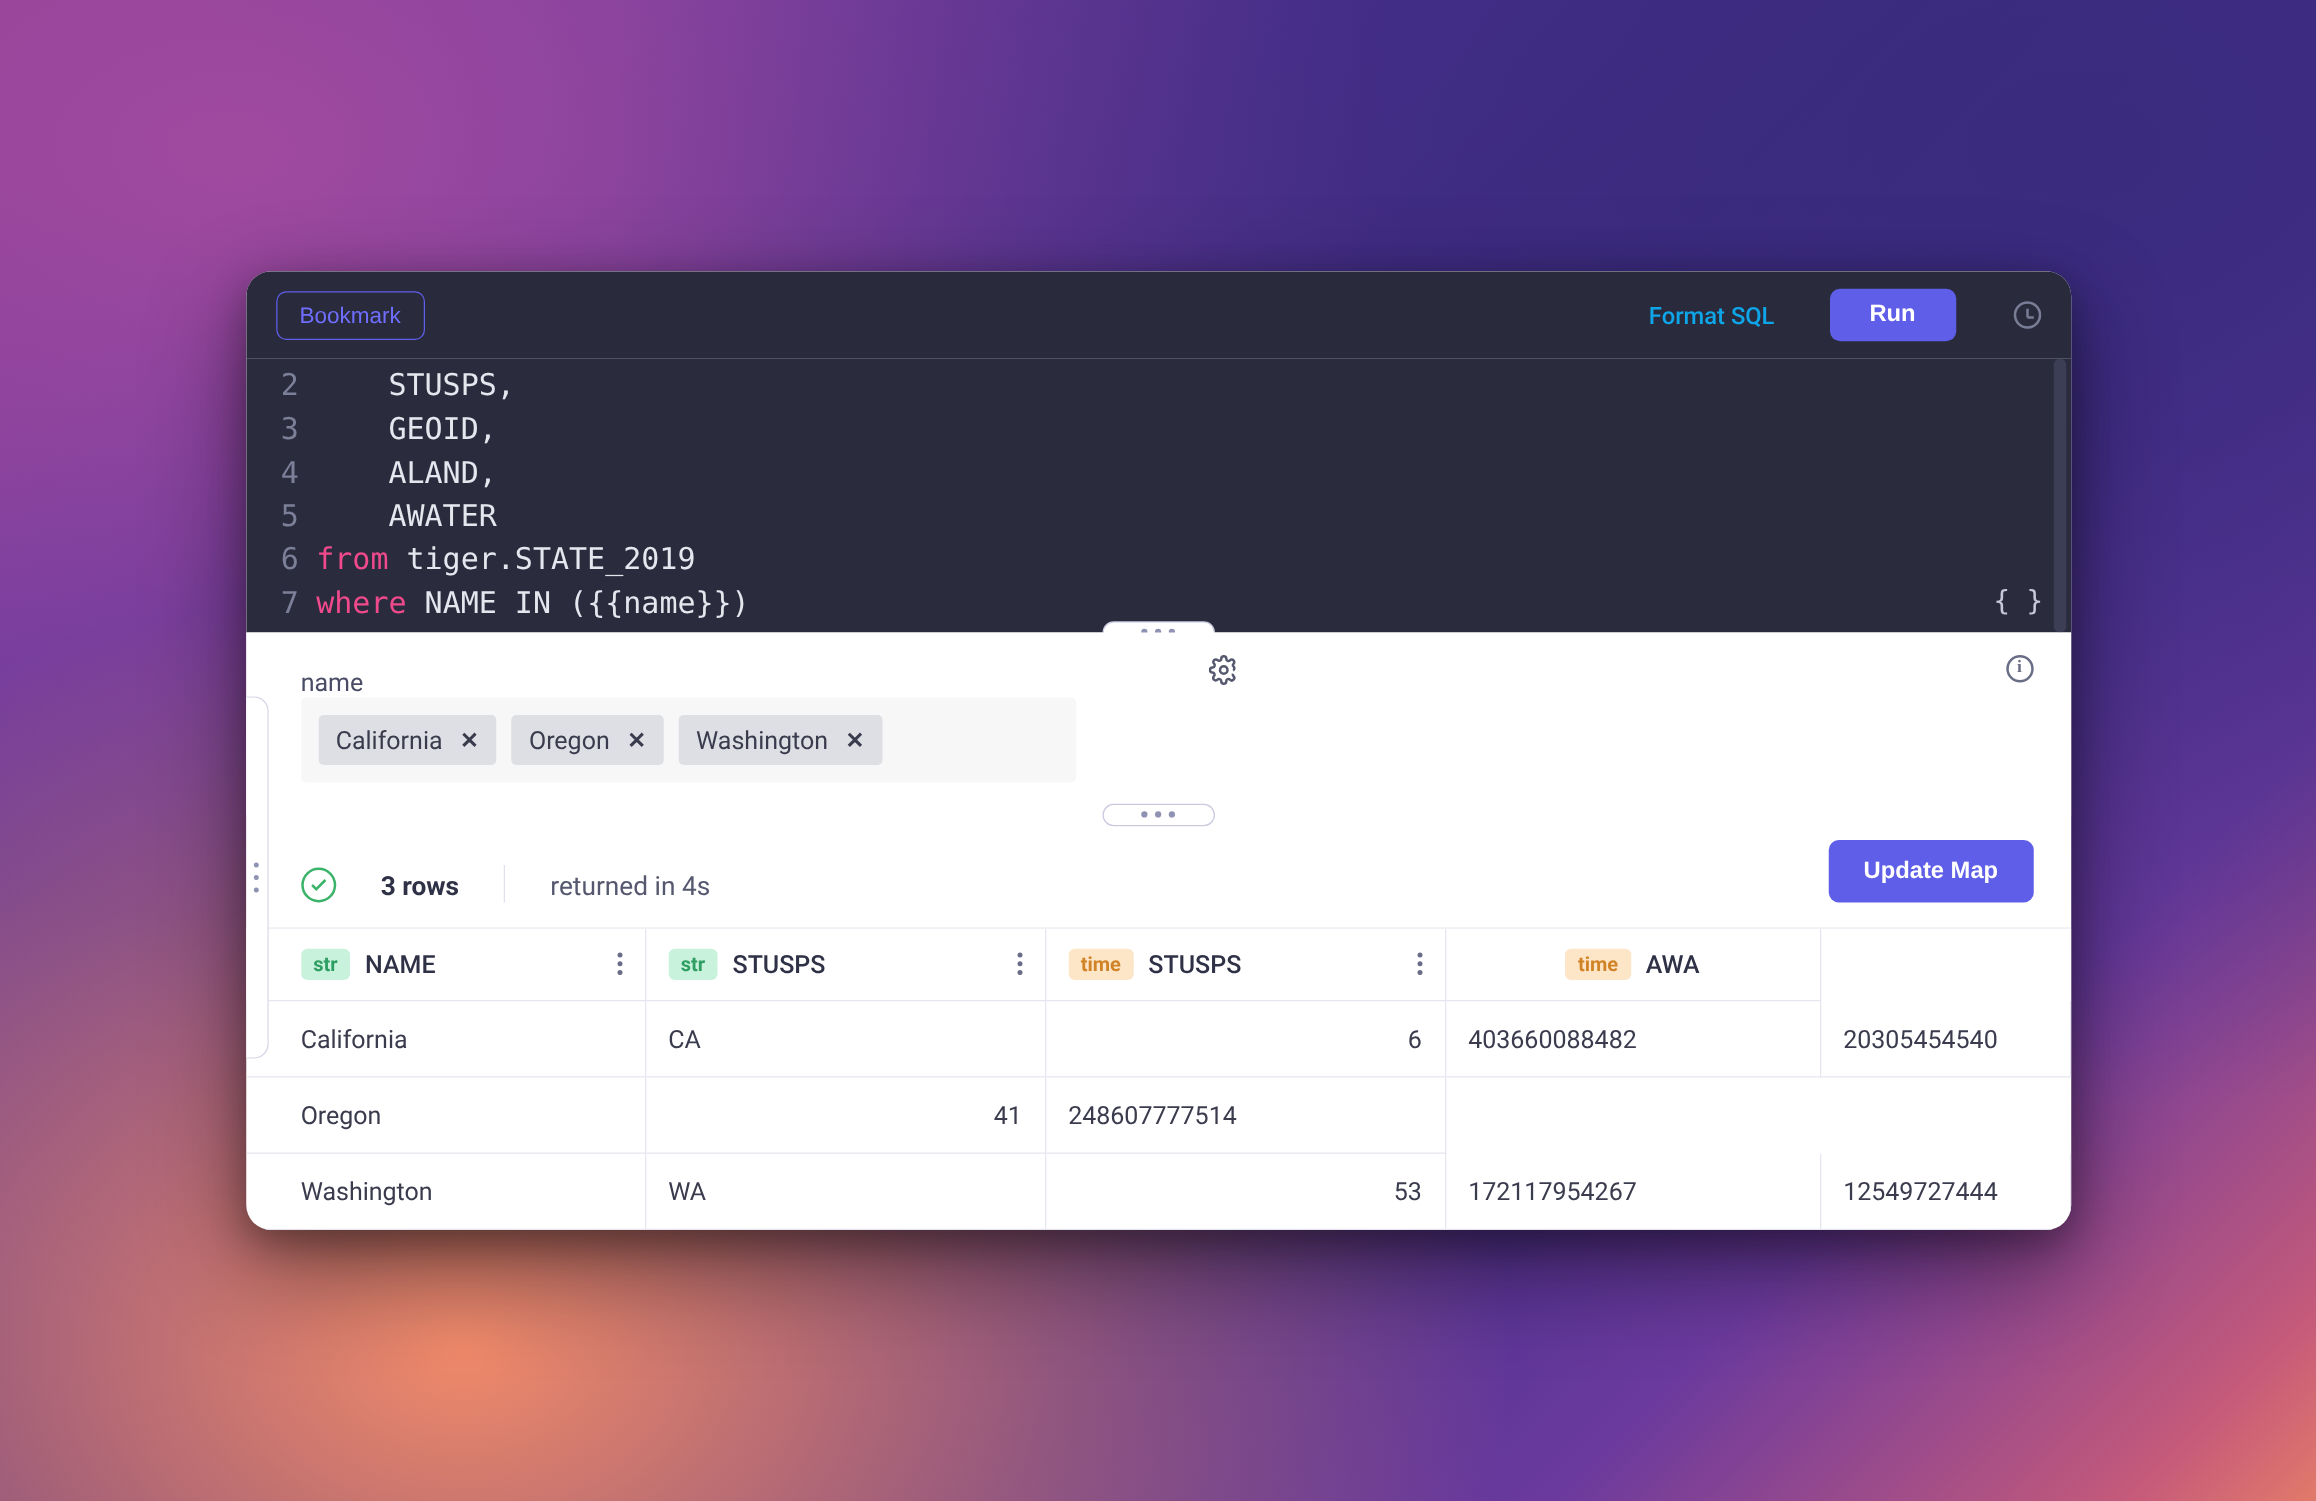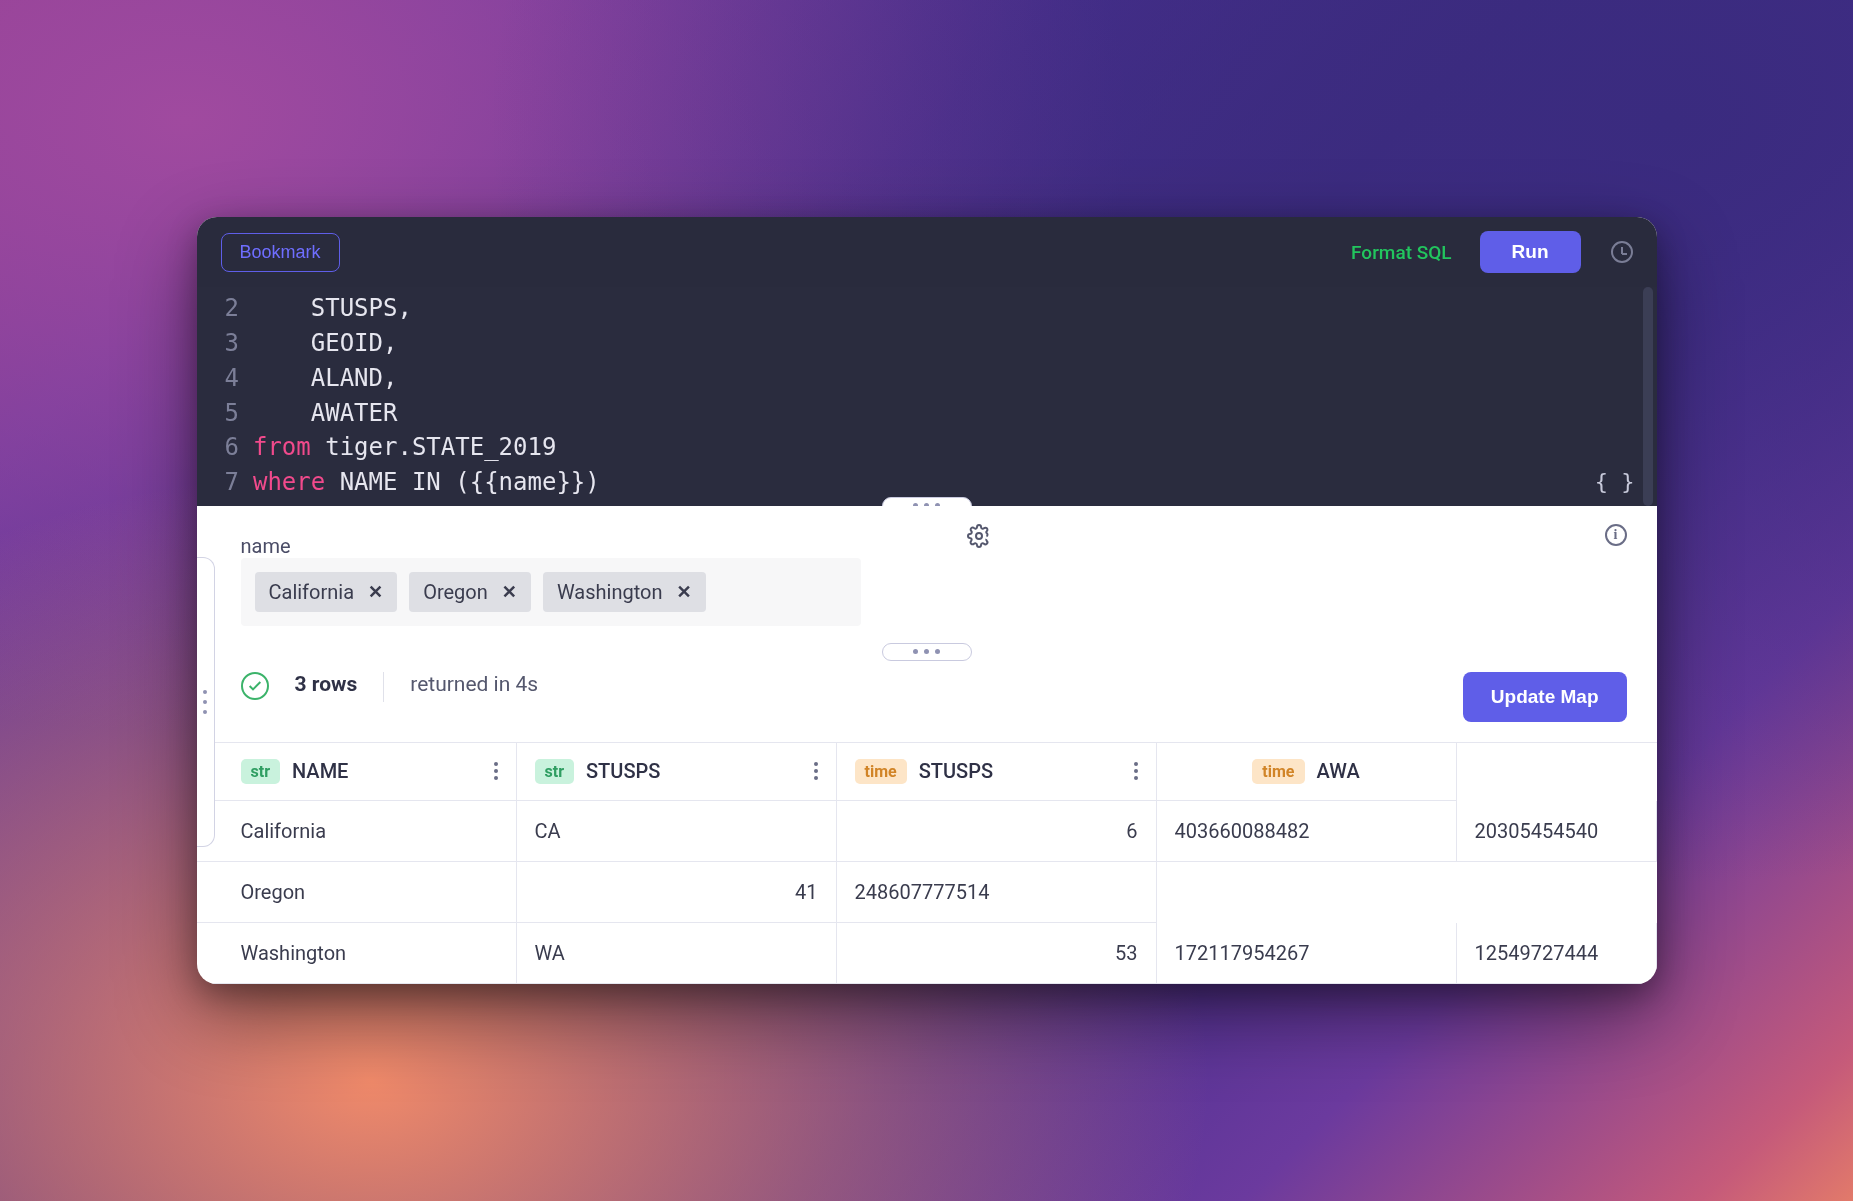--- a/index.html
+++ b/index.html
@@ -29,7 +29,7 @@
     background:#292b3d;
     display:flex; align-items:center;
     padding: 14px 24px;
-    gap:16px;
+    gap:32px;
   }
   .bookmark-btn{
     border:1.5px solid #5f5ee8;

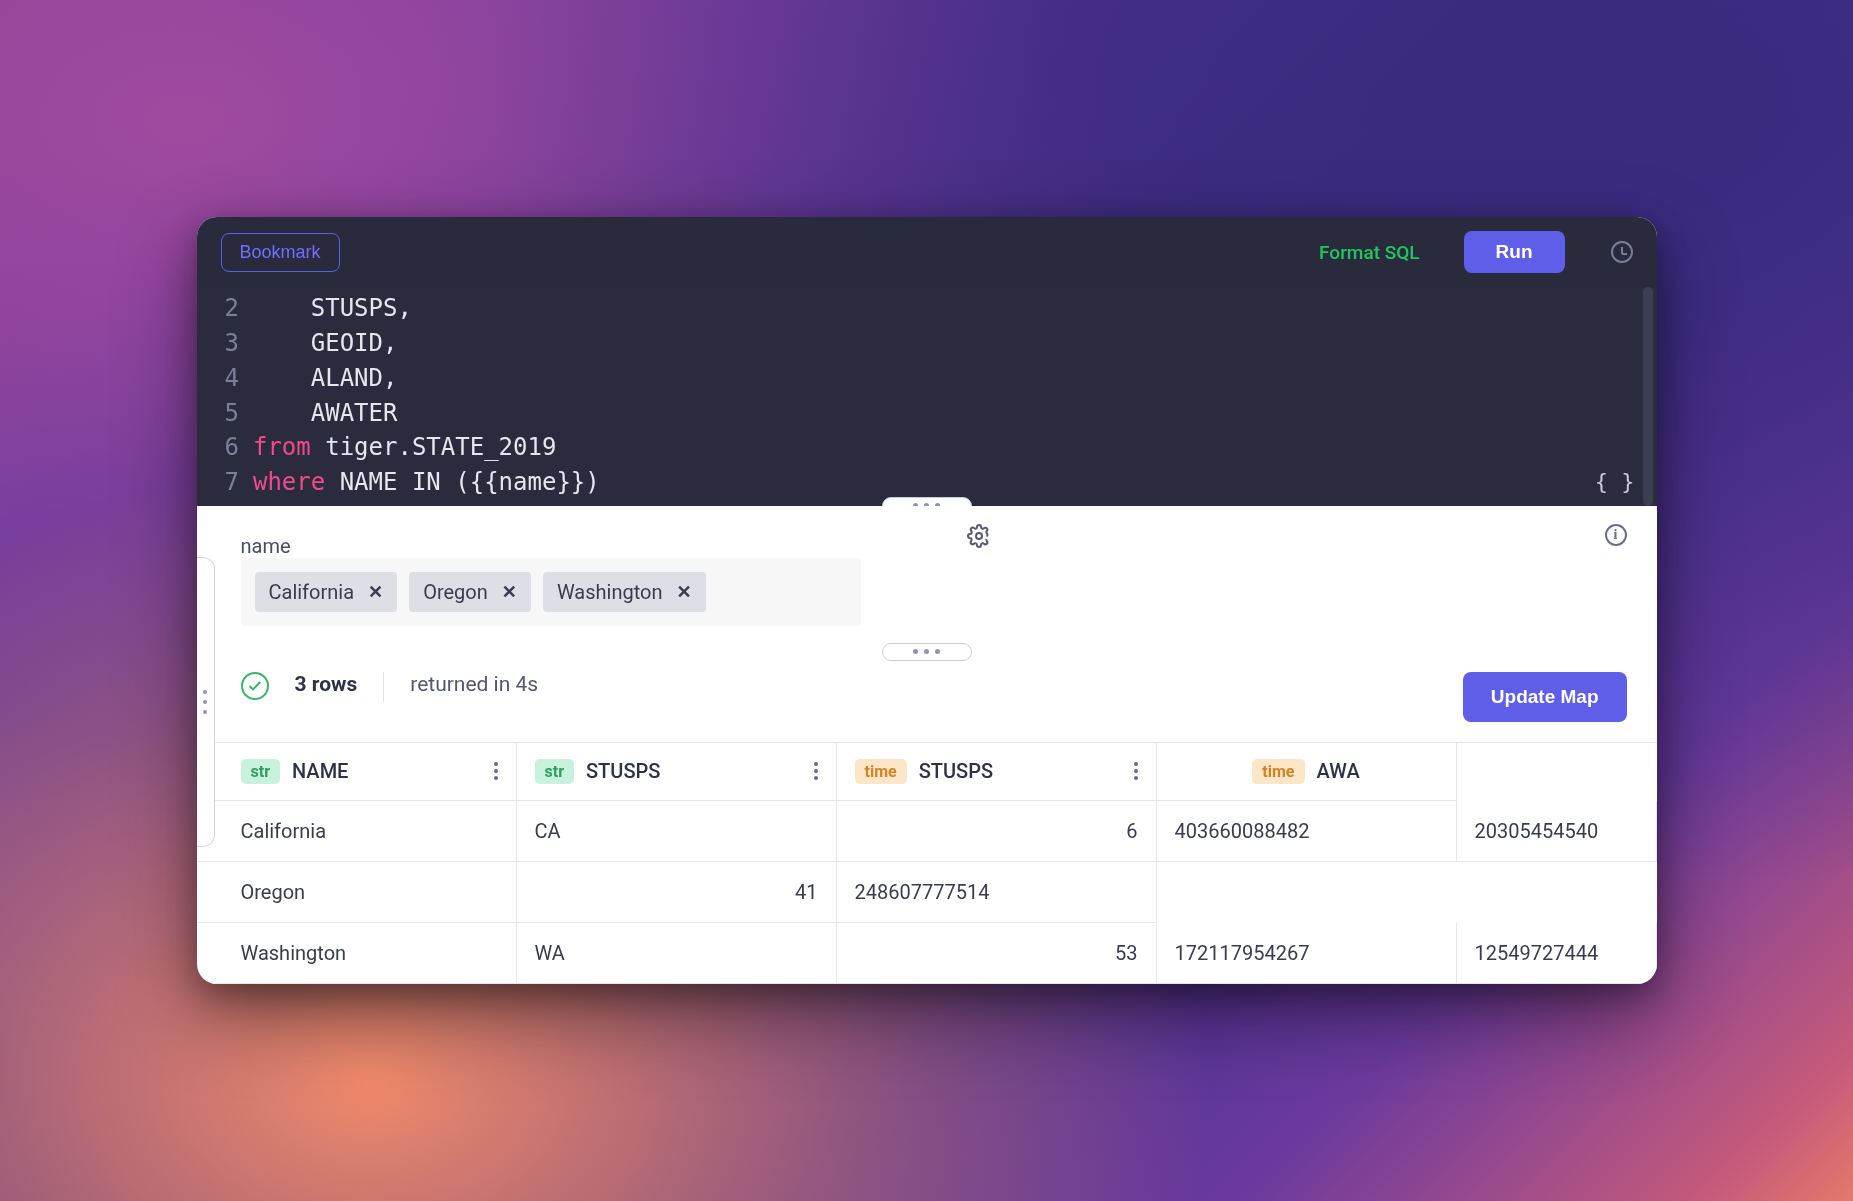--- a/index.html
+++ b/index.html
@@ -43,7 +43,7 @@
   }
   .toolbar-spacer{flex:1;}
   .format-link{
-    color:#22c55e; font-size:19px; font-weight:500;
+    color:#0ea5e9; font-size:19px; font-weight:500;
     text-decoration:none; cursor:pointer;
     margin-right:12px;
   }

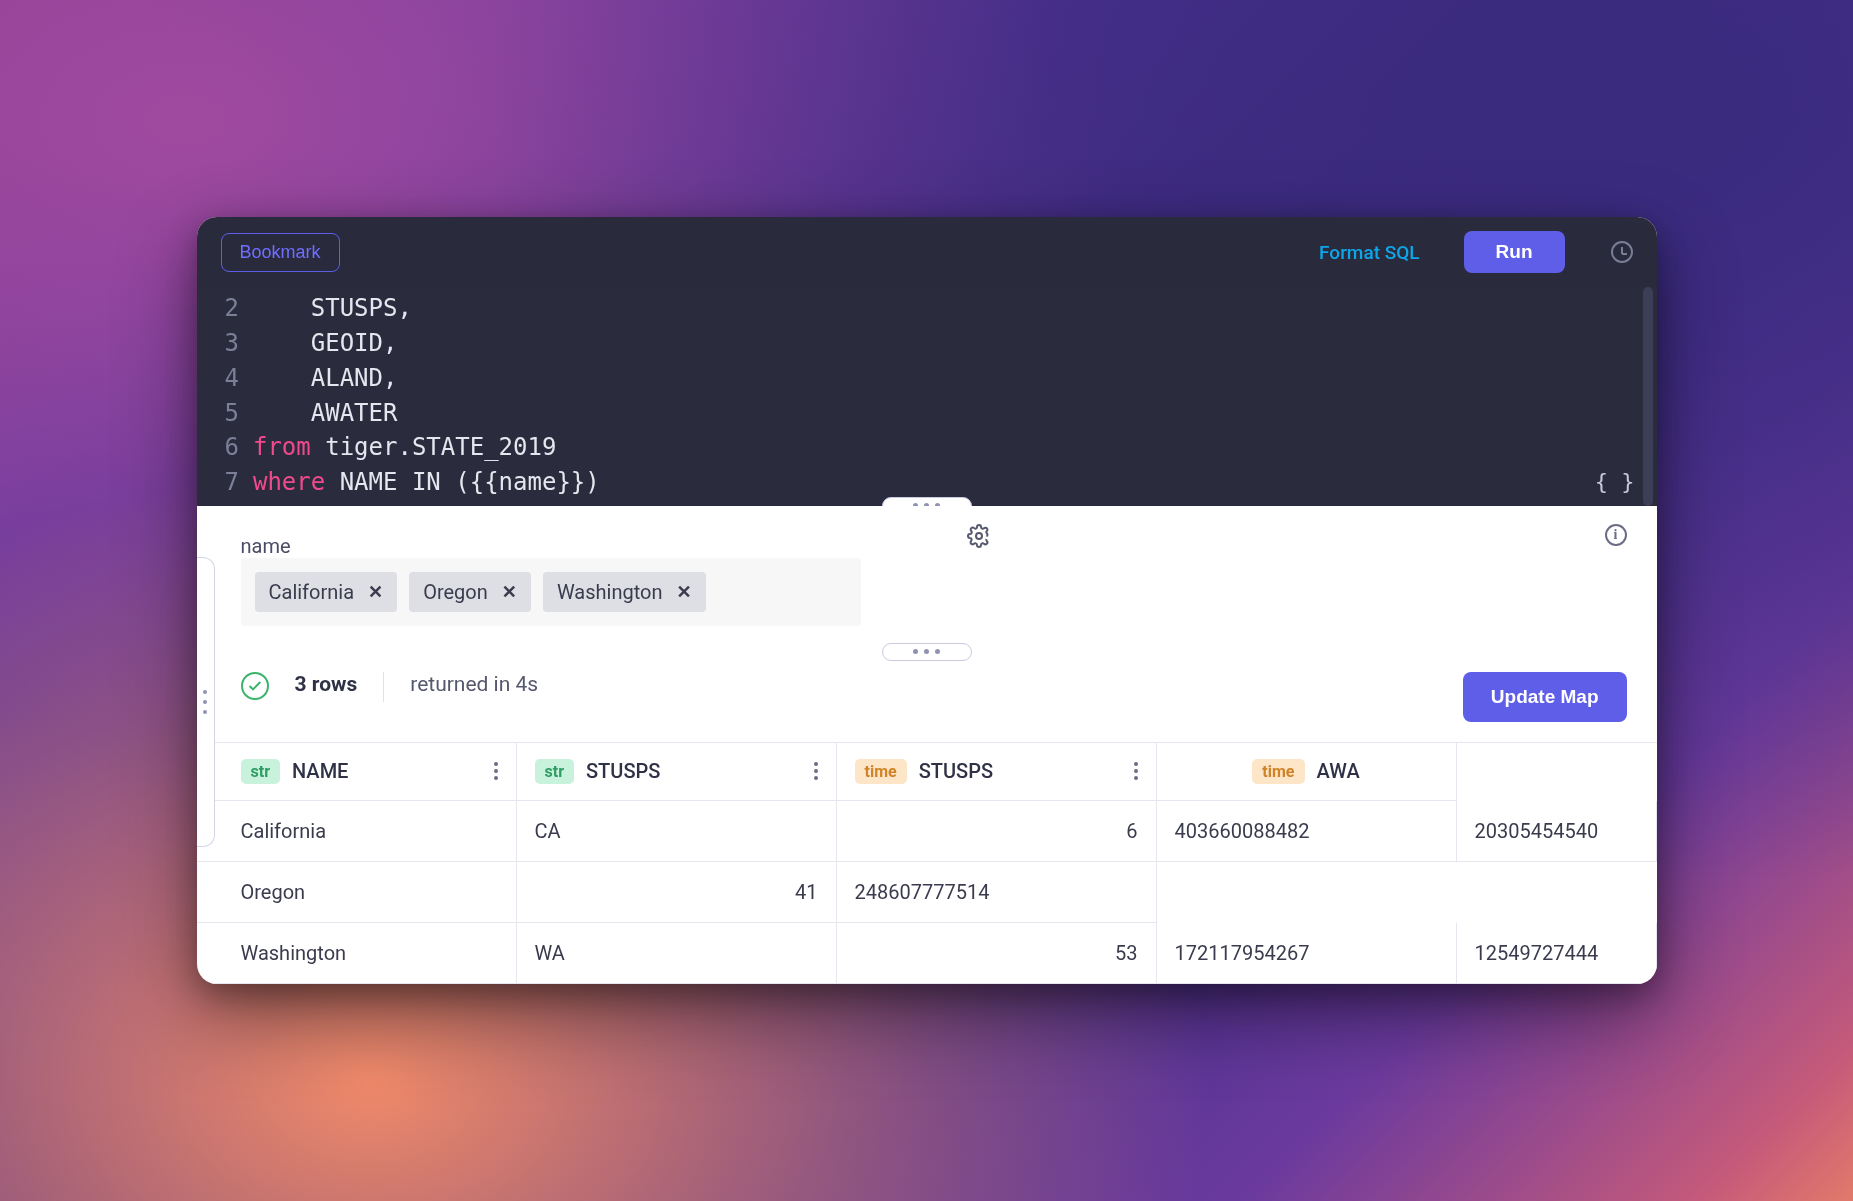--- a/index.html
+++ b/index.html
@@ -132,9 +132,9 @@
   }
   .left-rail span{width:4px;height:4px;background:#8f92b2;border-radius:50%;}
   .results-bar{
-    display:flex; align-items:flex-start;
+    display:flex; align-items:flex-end;
     padding:20px 30px 20px 44px;
-    gap:26px;
+    gap:36px;
     position:relative;
   }
   .check-icon{

